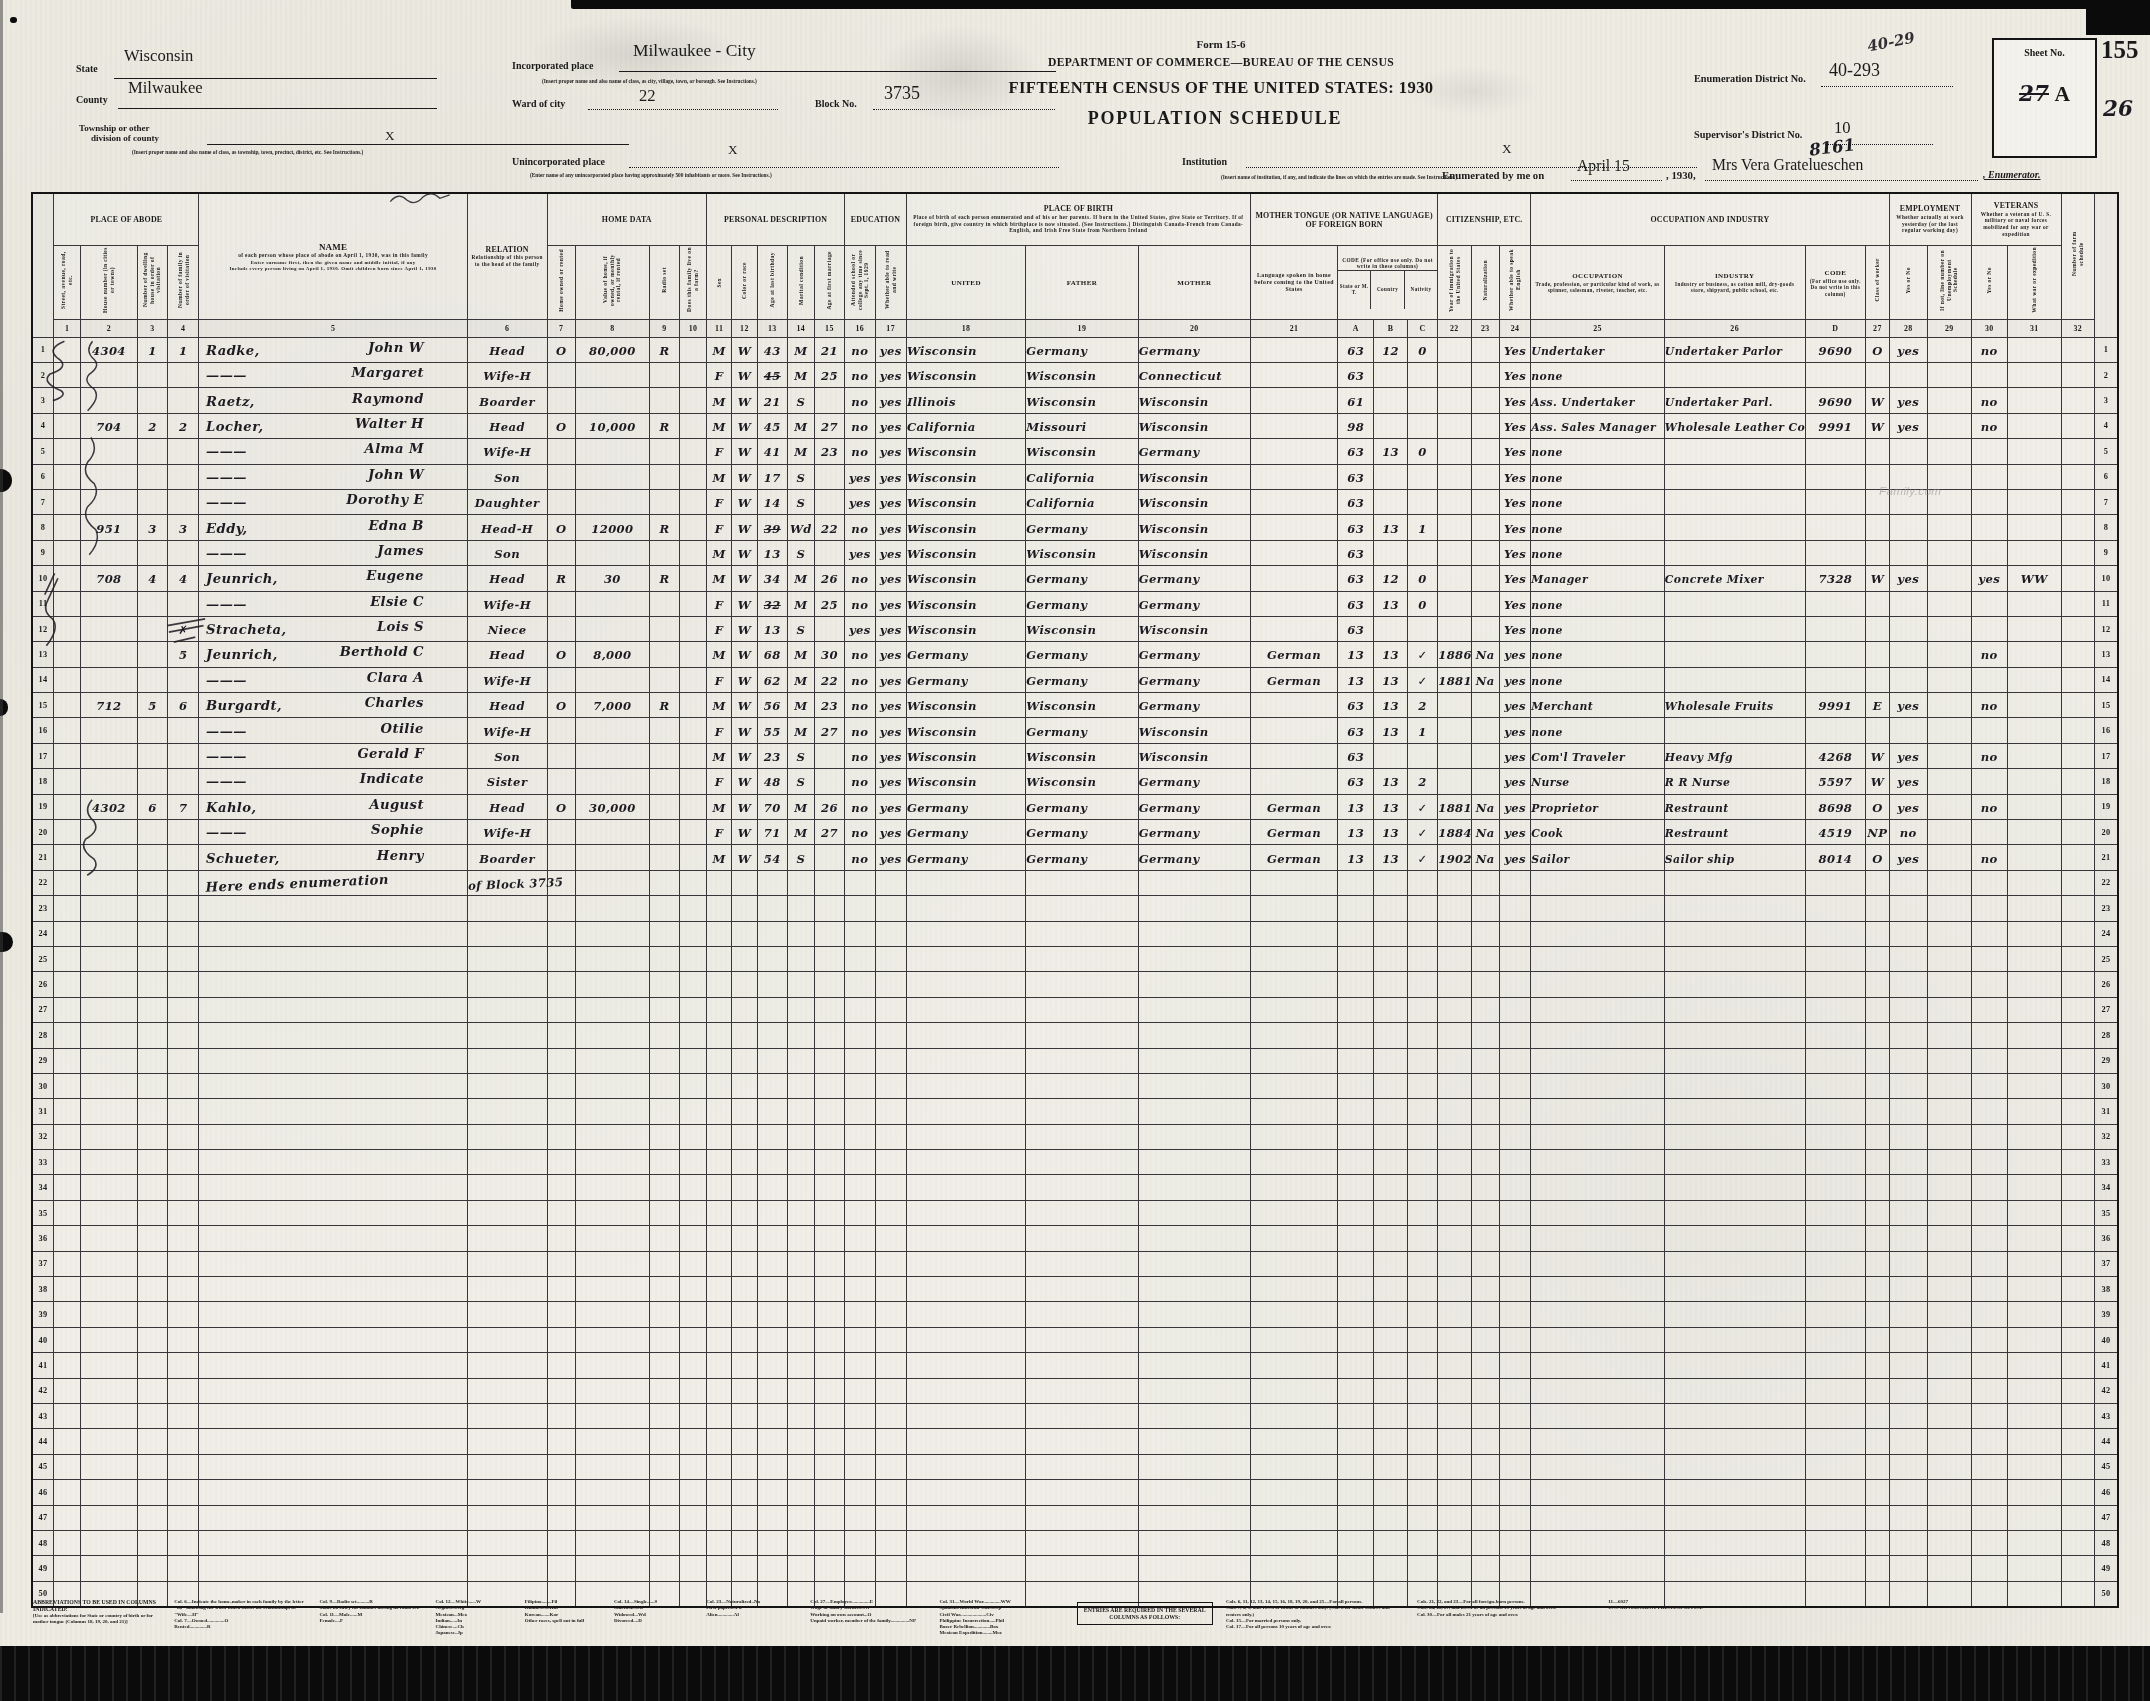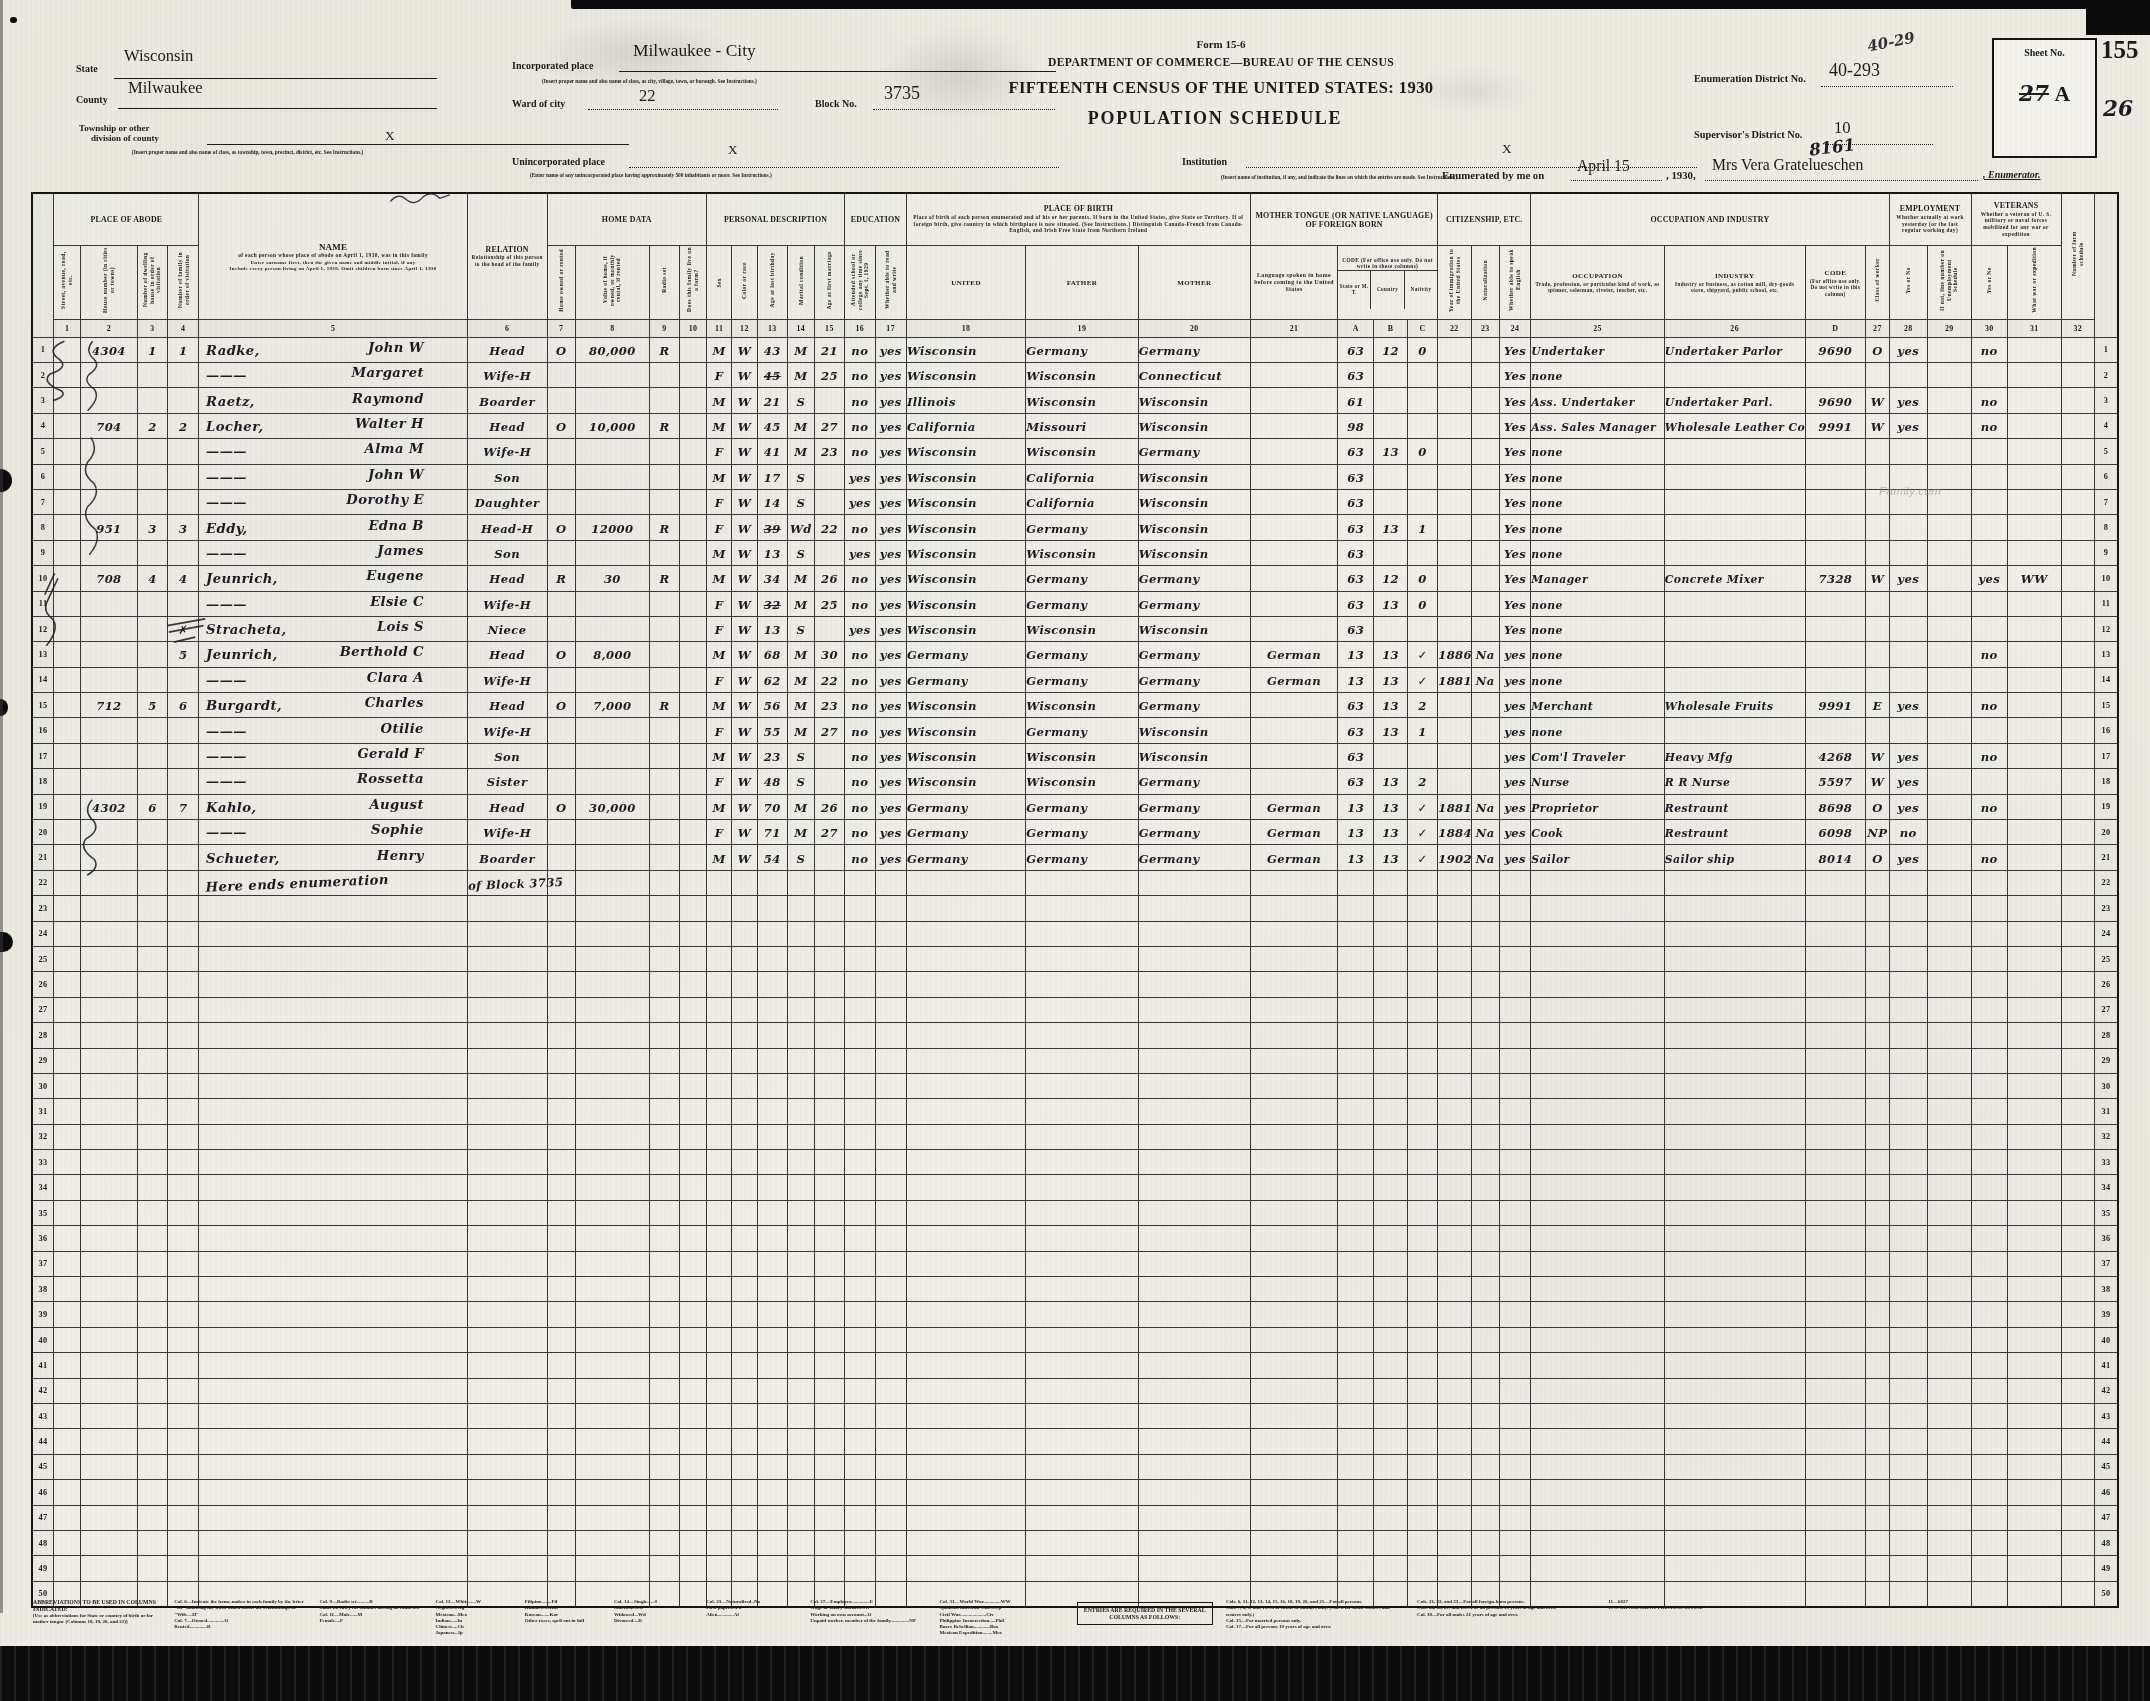--- a/index.html
+++ b/index.html
@@ -1038,7 +1038,7 @@
             <td class="dc c-hn"></td>
             <td class="dc c-dn"></td>
             <td class="dc c-fn"></td>
-            <td class="dc hb c-name nm"><span class="ns">———</span><span class="ng">Rossetta</span></td>
+            <td class="dc hb c-name nm"><span class="ns">———</span><span class="ng">Indicate</span></td>
             <td class="dc hb c-rel"><span class="hw">Sister</span></td>
             <td class="dc hb c-ow"></td>
             <td class="dc c-vl"></td>

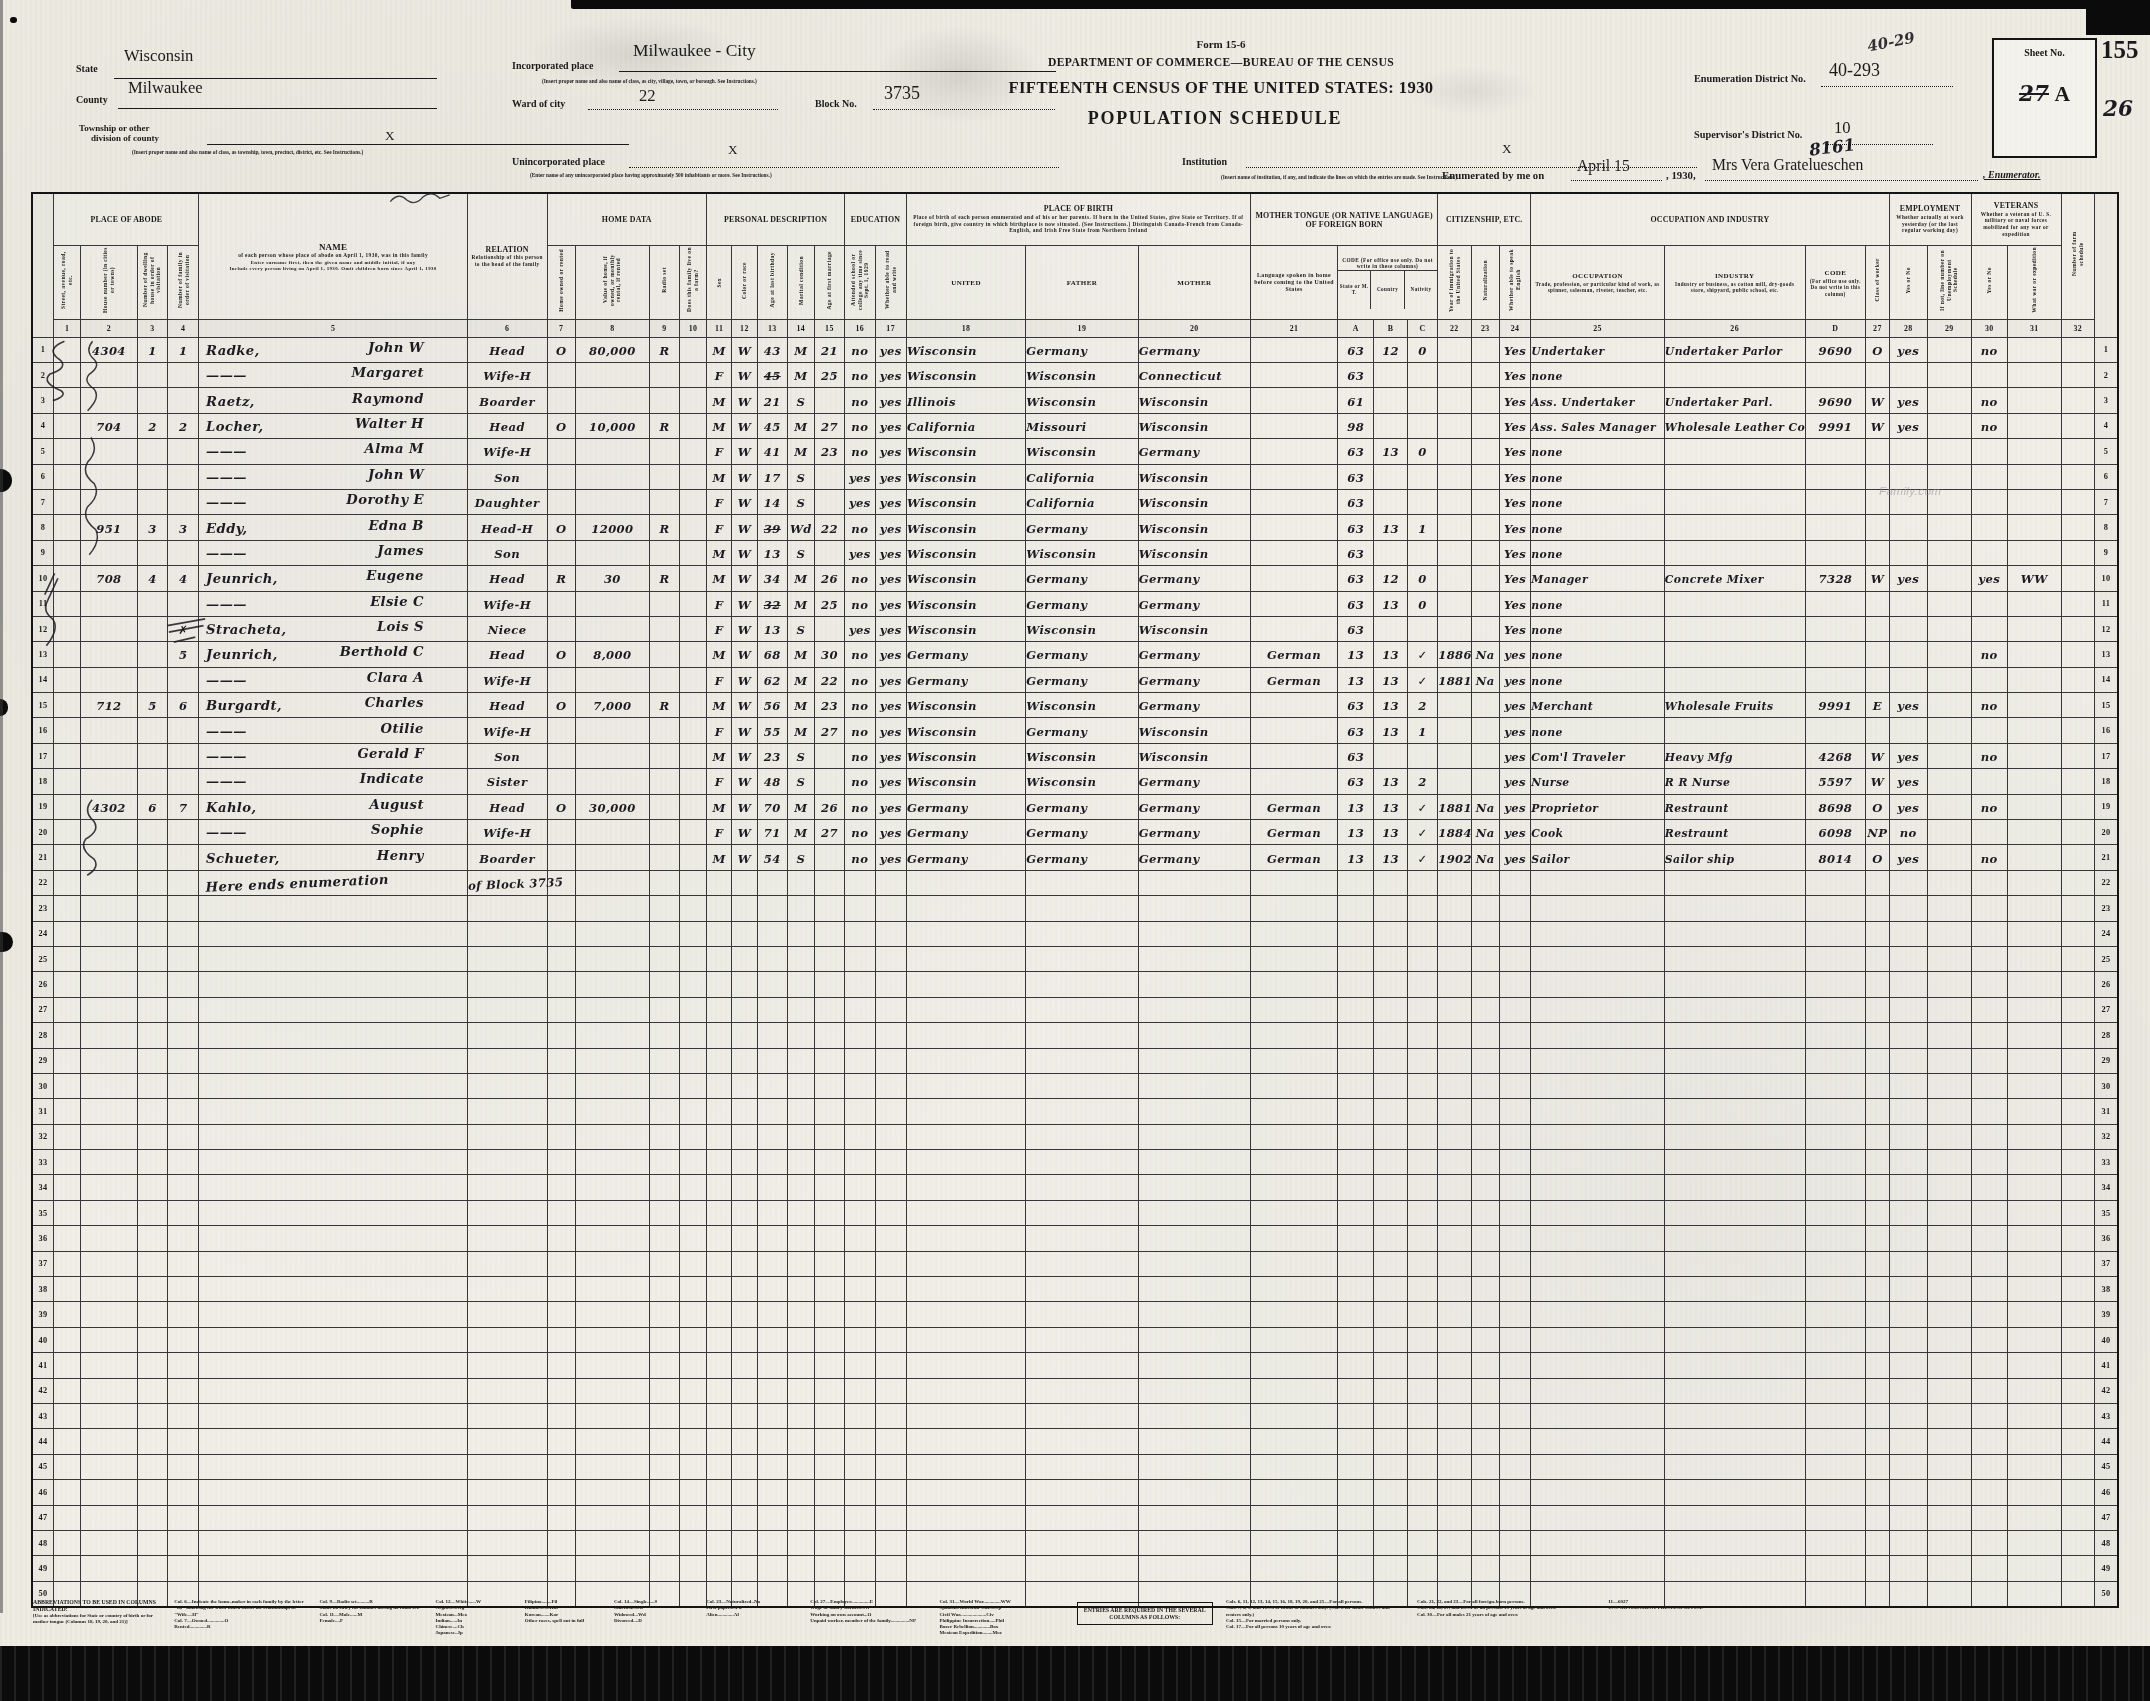--- a/index.html
+++ b/index.html
@@ -1143,7 +1143,7 @@
             <td class="dc c-en"><span class="hw">yes</span></td>
             <td class="dc hb c-oc"><span class="hw">Cook</span></td>
             <td class="dc c-in"><span class="hw">Restraunt</span></td>
-            <td class="dc c-cd"><span class="hw">6098</span></td>
+            <td class="dc c-cd"><span class="hw">4519</span></td>
             <td class="dc c-cw"><span class="hw">NP</span></td>
             <td class="dc hb c-wk"><span class="hw">no</span></td>
             <td class="dc c-wn"></td>

